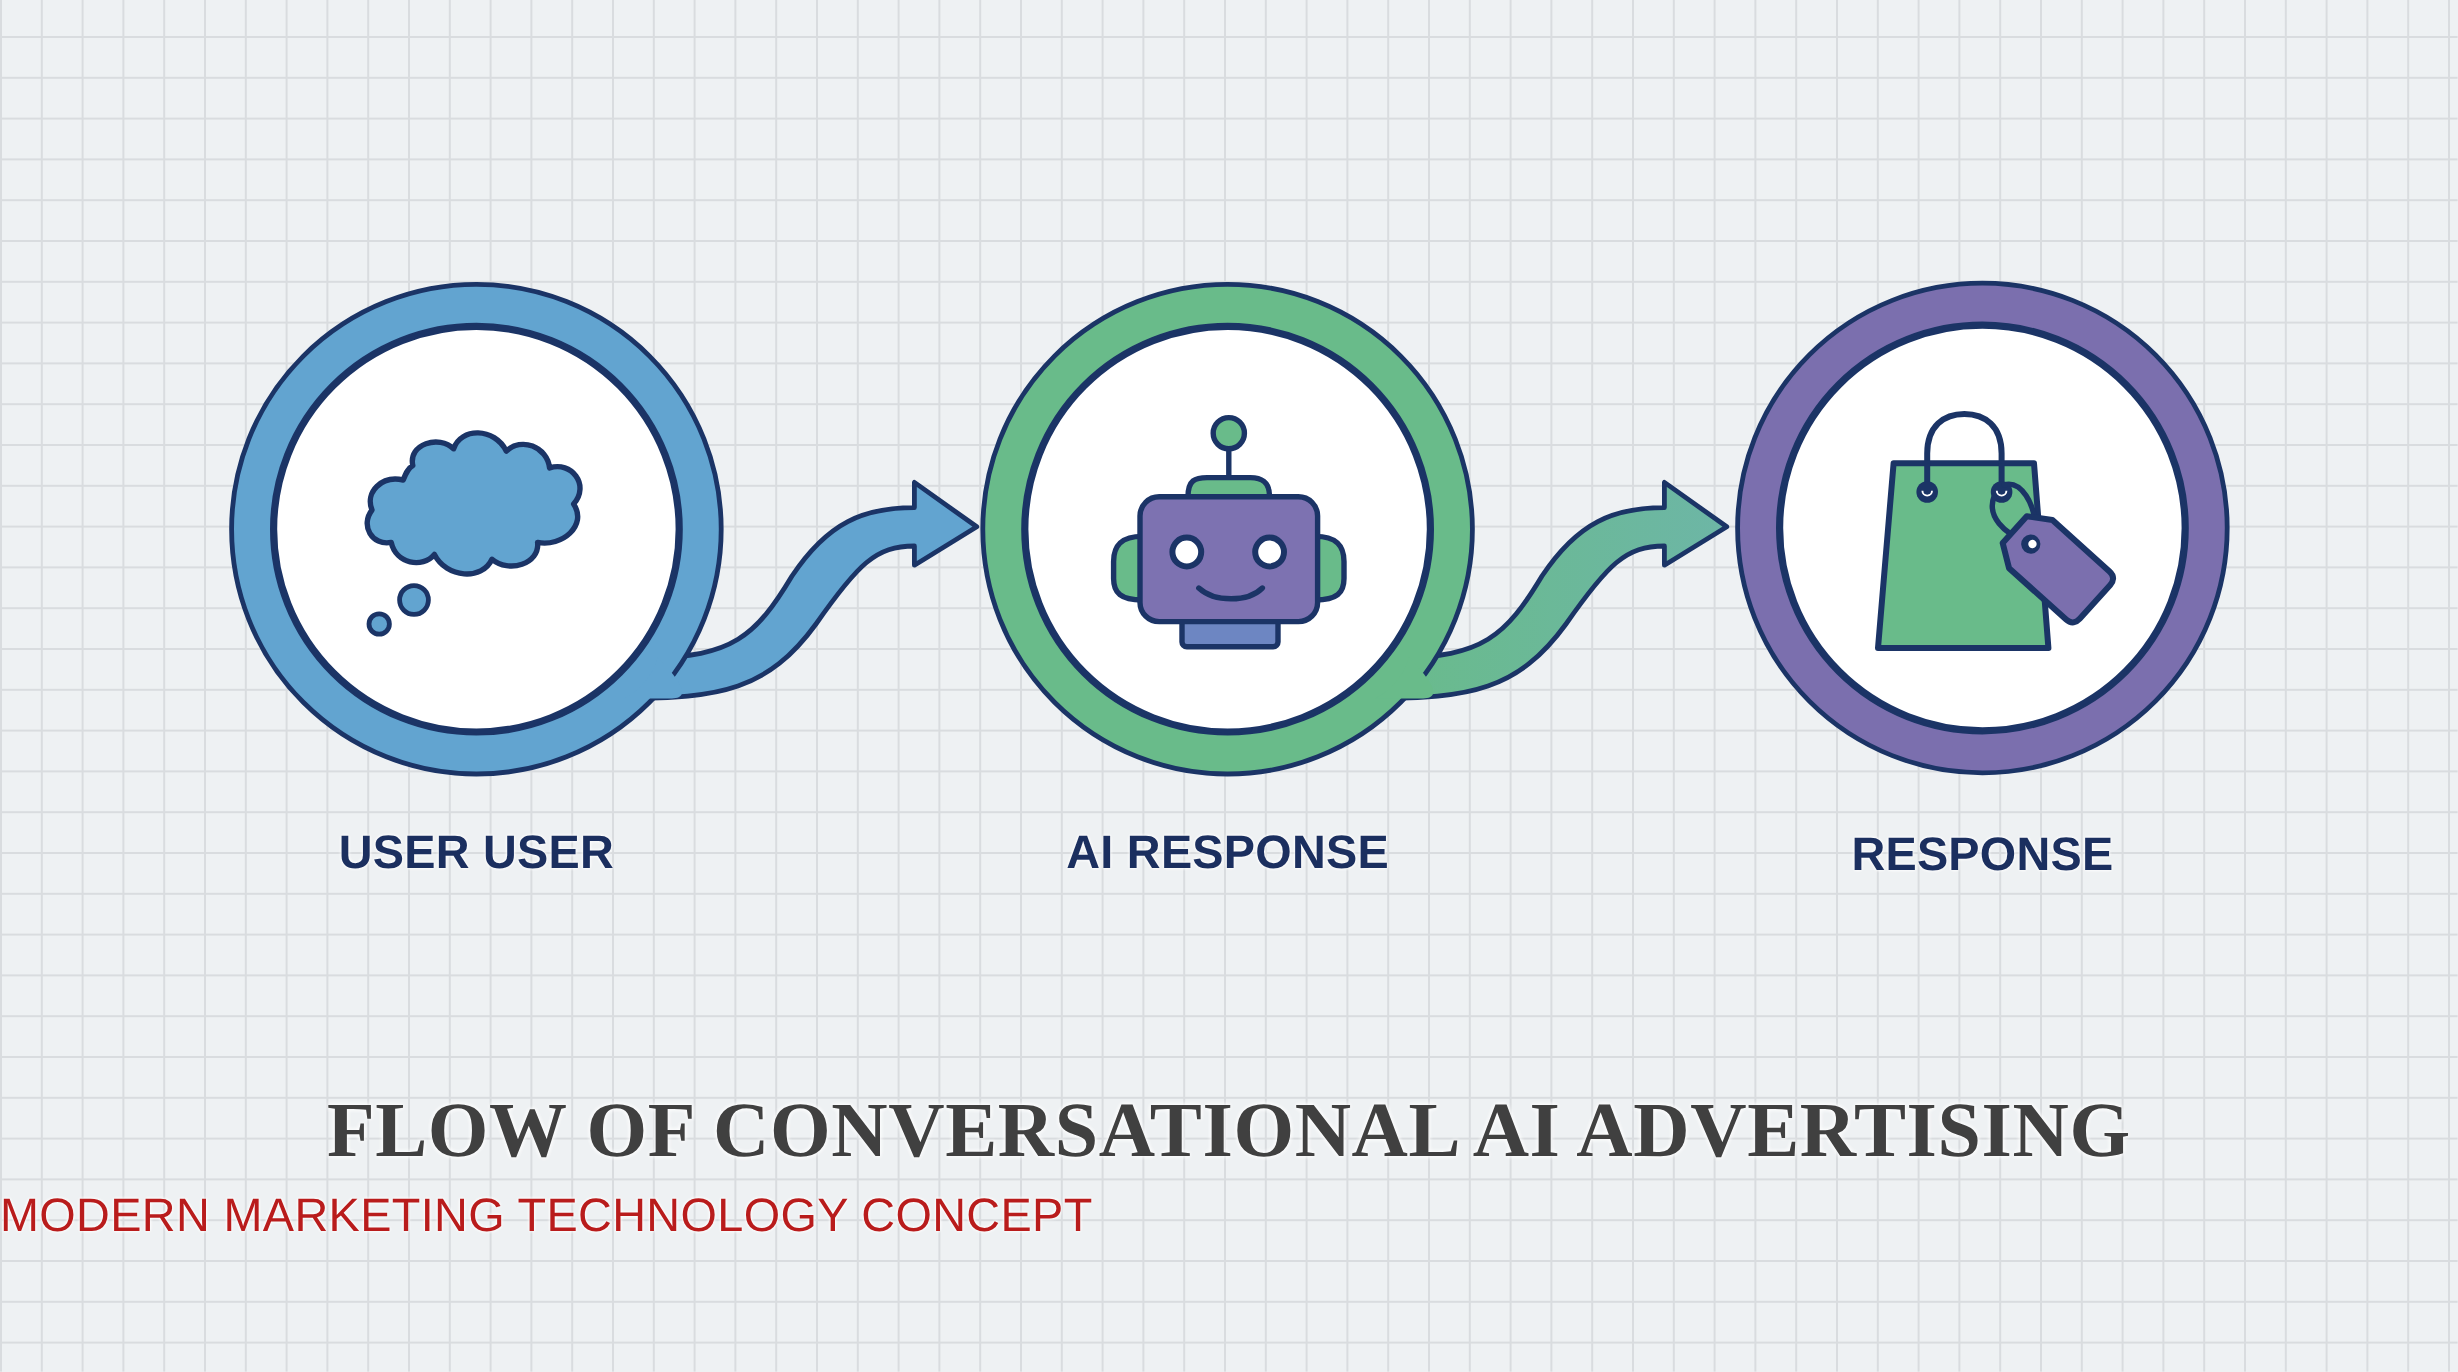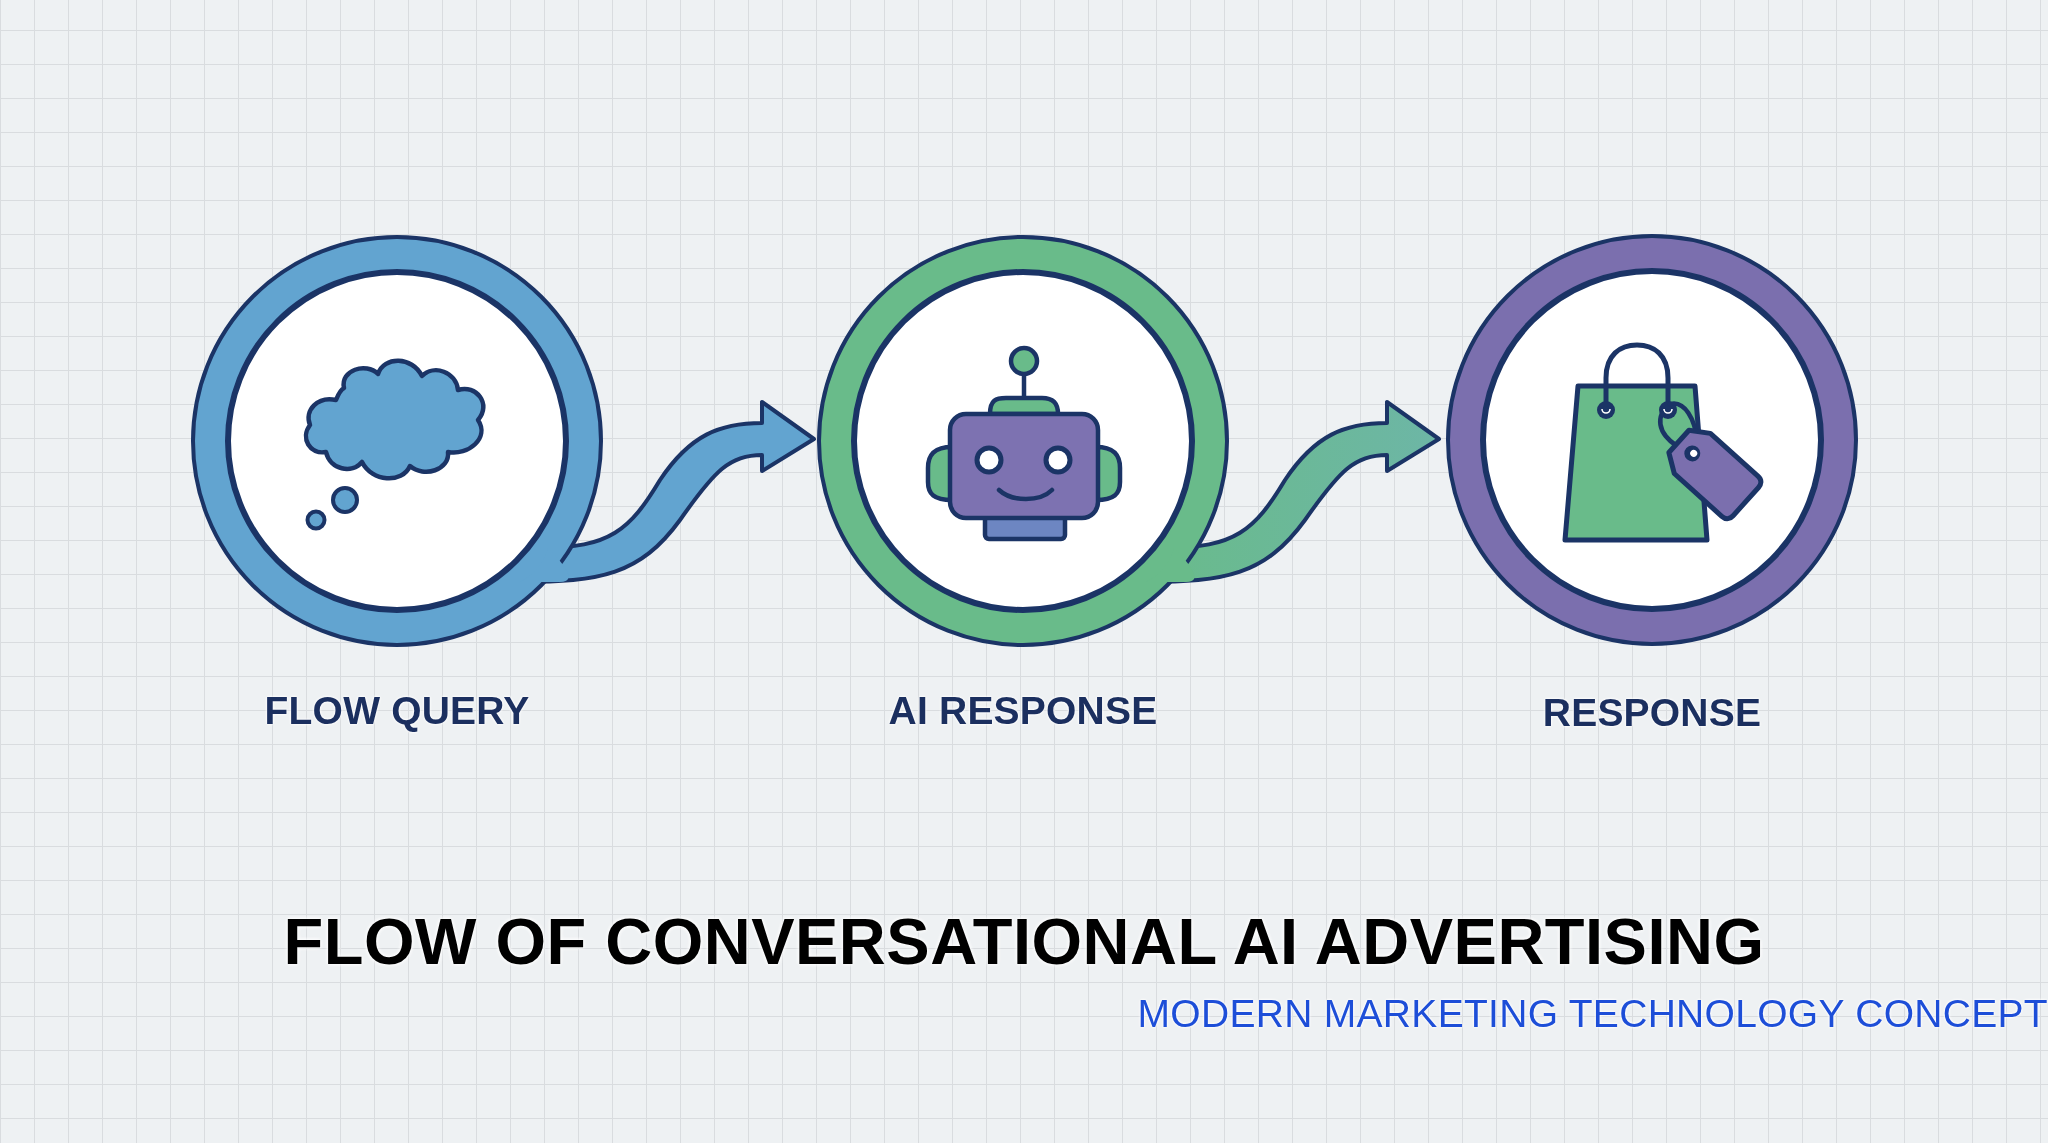--- a/index.html
+++ b/index.html
@@ -128,7 +128,7 @@
 </svg>
 
 <div class="label" style="left: 197px; width: 400px; top: 687px;">
-  <div>FLOW QUERY</div>
+  <div>USER USER</div>
 </div>
 <div class="label" style="left: 823px; width: 400px; top: 687px;">
   <div>AI RESPONSE</div>

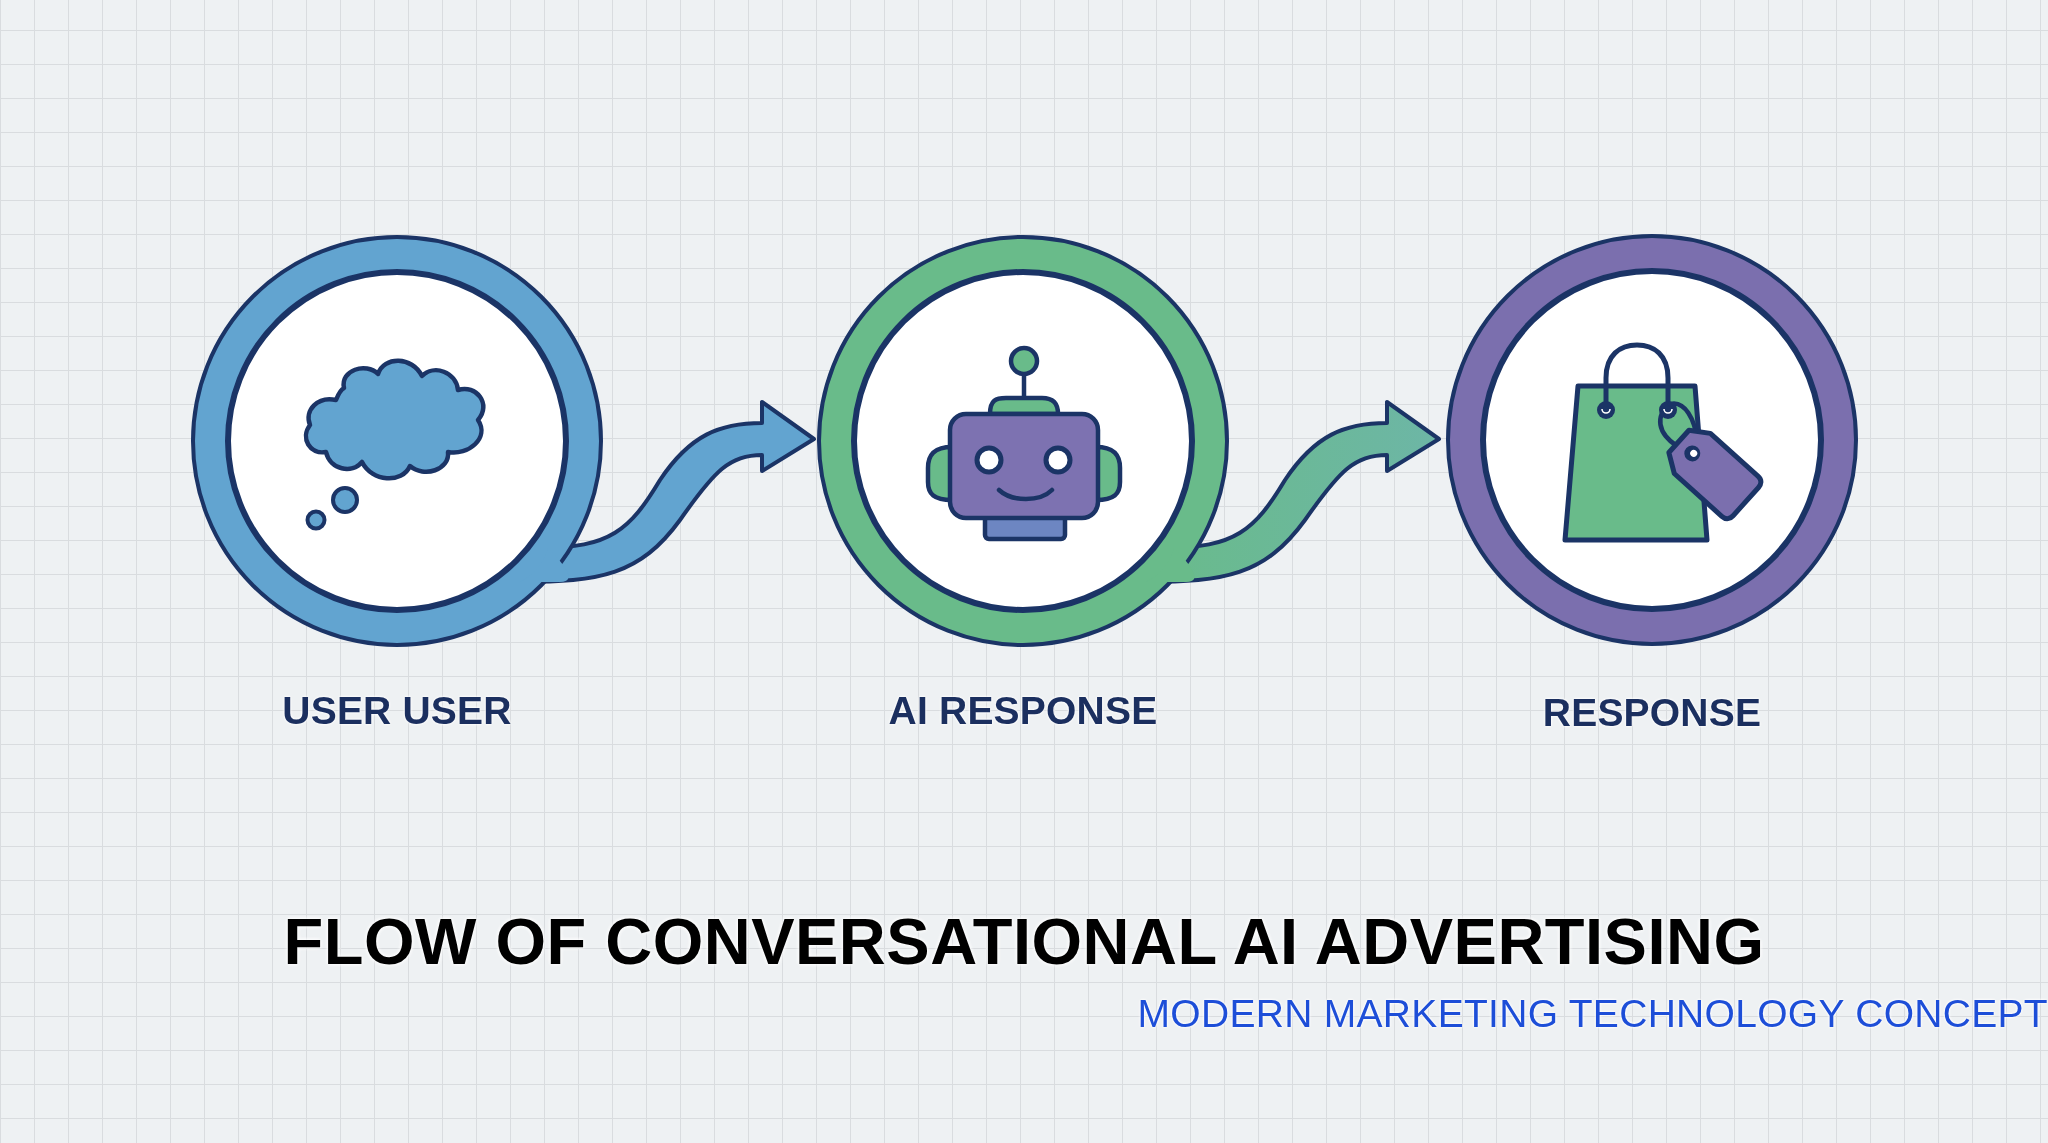--- a/index.html
+++ b/index.html
@@ -23,9 +23,10 @@
     }
     .title {
       position: absolute; left: 0; width: 2048px; text-align: center;
-      color: #000000; font-weight: bold; font-size: 65px; line-height: 72px;
+      color: #404040; font-weight: bold; font-size: 65px; line-height: 72px;
       top: 906px; letter-spacing: 0.5px;
       text-shadow: 0 0 4px #ffffff, 0 0 4px #ffffff;
+      font-family: Liberation Serif, serif;
     }
     .subtitle {
       position: absolute; left: 0; width: 2048px; text-align: right;

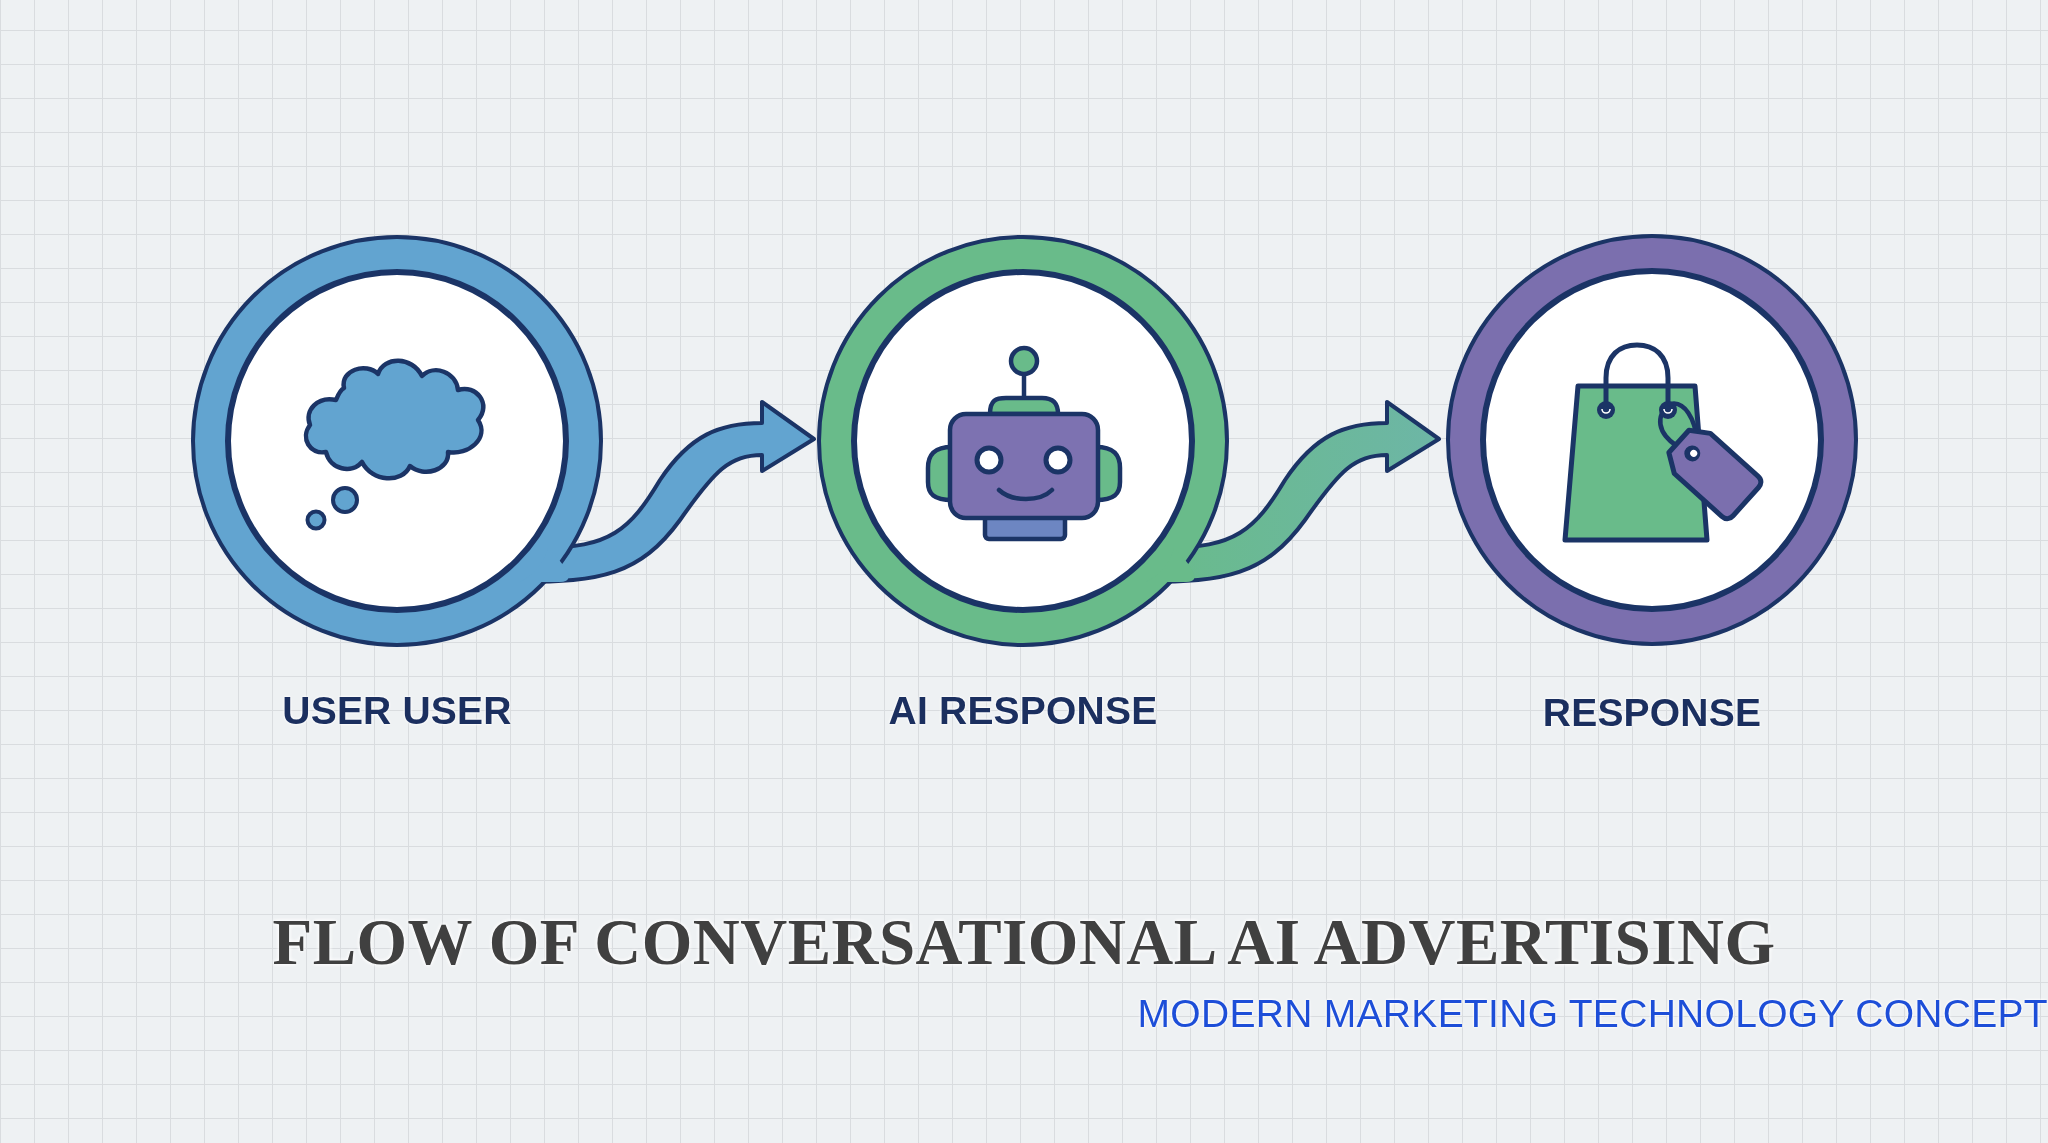--- a/index.html
+++ b/index.html
@@ -29,8 +29,8 @@
       font-family: Liberation Serif, serif;
     }
     .subtitle {
-      position: absolute; left: 0; width: 2048px; text-align: right;
-      color: #1d4ed8; font-weight: normal; font-size: 39px; line-height: 46px;
+      position: absolute; left: 0; width: 2048px; text-align: left;
+      color: #b91c1c; font-weight: normal; font-size: 39px; line-height: 46px;
       top: 991px; letter-spacing: 0.3px;
       text-shadow: 0 0 3px #ffffff, 0 0 3px #ffffff;
     }

